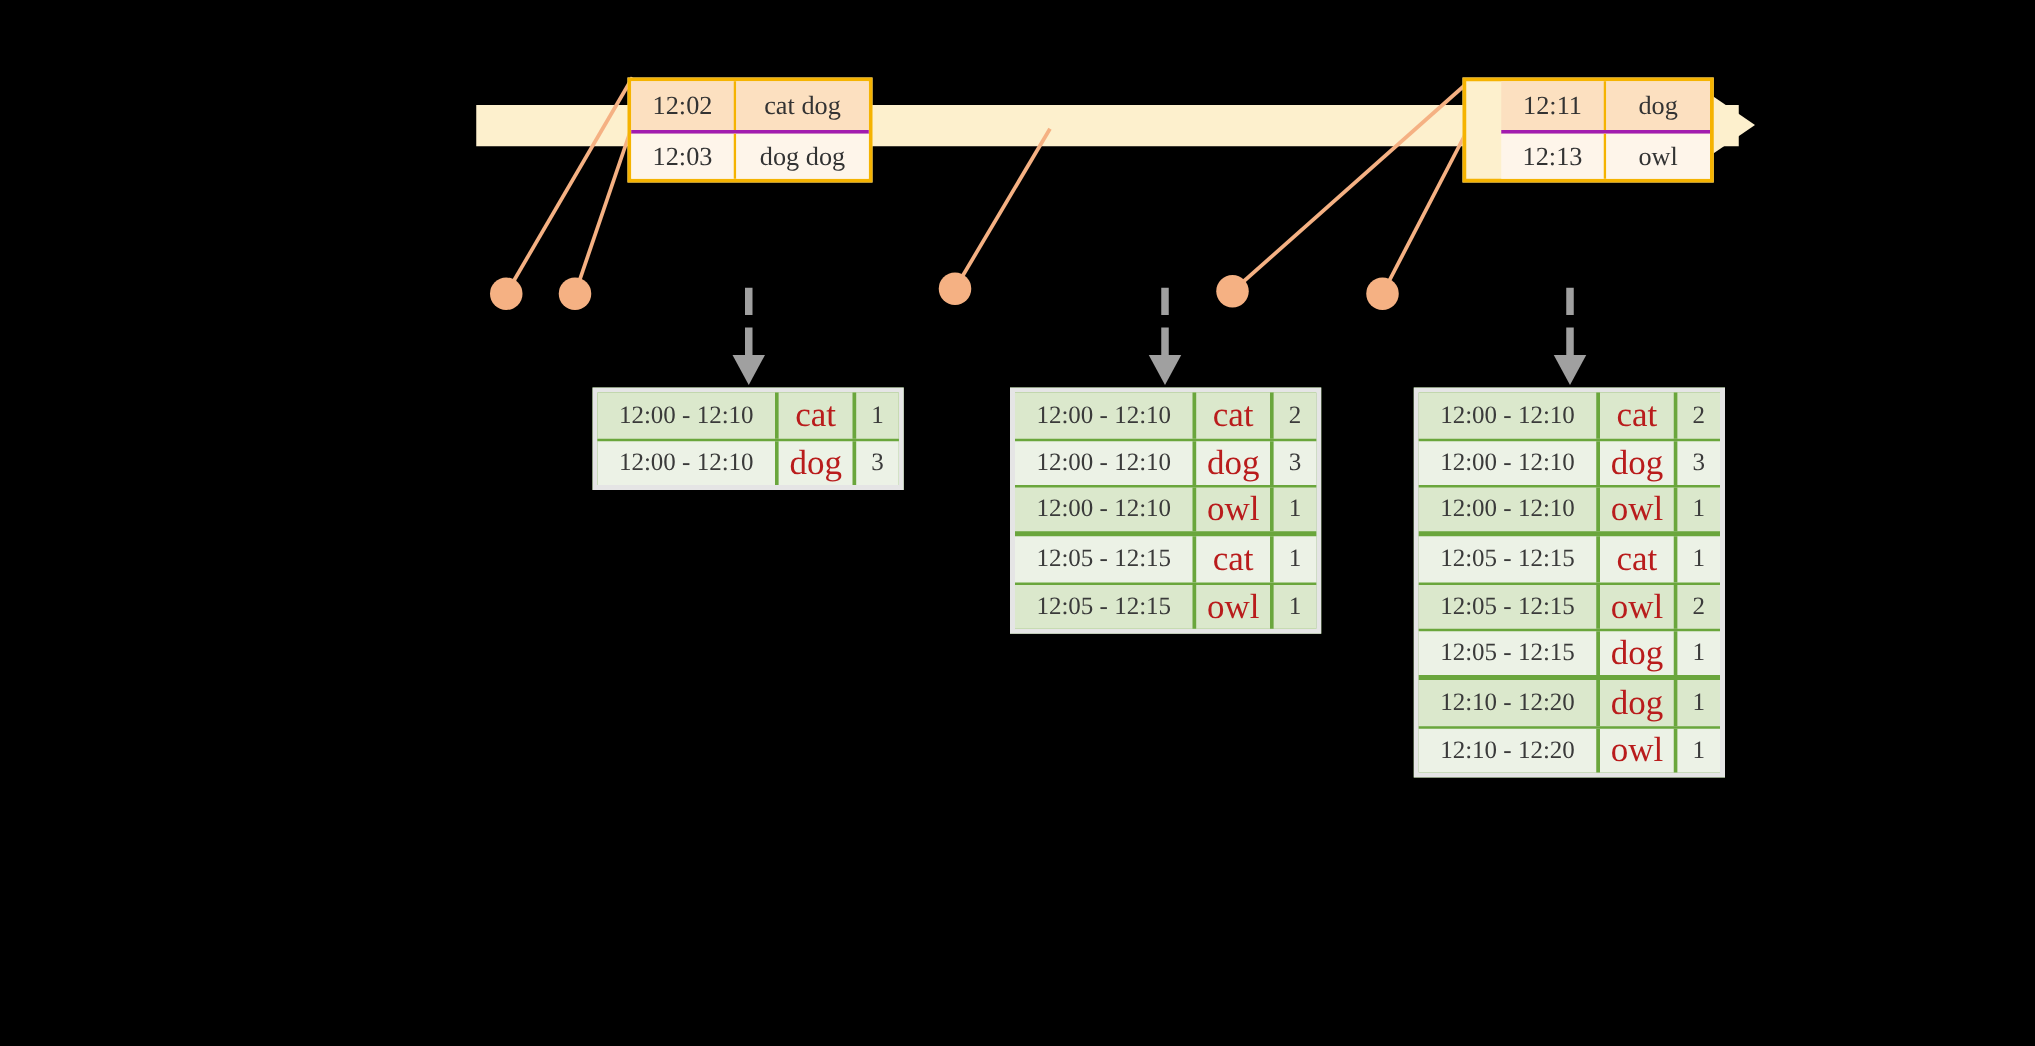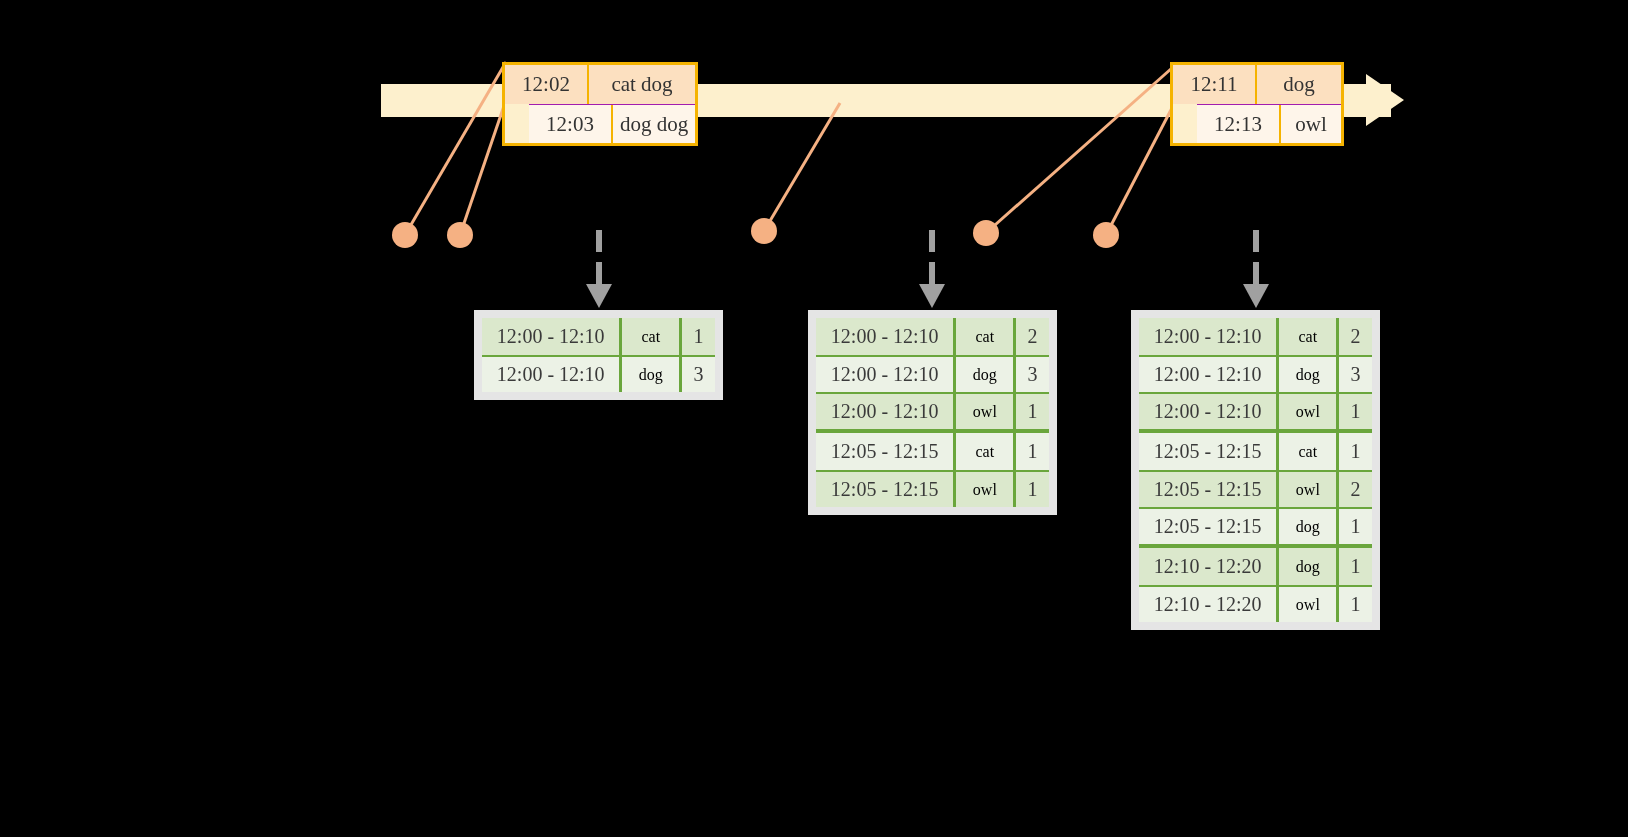--- a/index.html
+++ b/index.html
@@ -78,7 +78,7 @@
 
   #event-box-1 { left: 502px; top: 62px; width: 196px; }
   #event-box-2 { left: 836px; top: 81px; width: 196px; }
-  #event-box-3 { left: 1170px; top: 62px; width: 174px; }
+  #event-box-3 { left: 1170px; top: 62px; width: 201px; padding-left: 28px; }
 
   
   .dot {

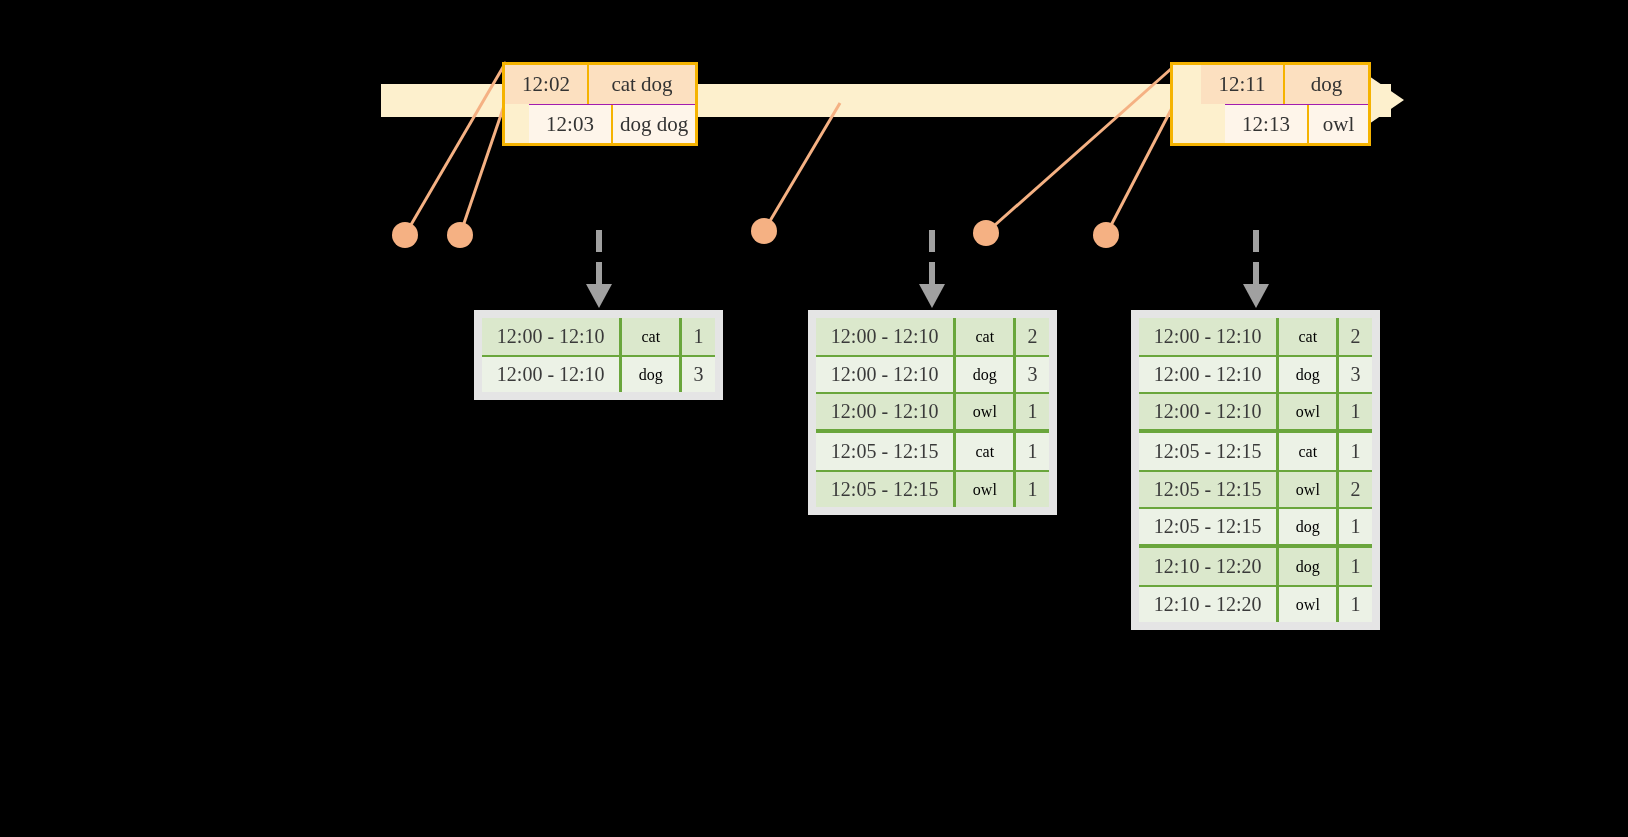--- a/index.html
+++ b/index.html
@@ -49,8 +49,7 @@
     box-sizing: border-box;
   }
   .event-row + .event-row {
-    border-top: 1px solid #a21caf;
-    margin-left: 24px;
+    border-top: 3px solid #a21caf;
   }
   .event-row .cell-time {
     width: 84px;

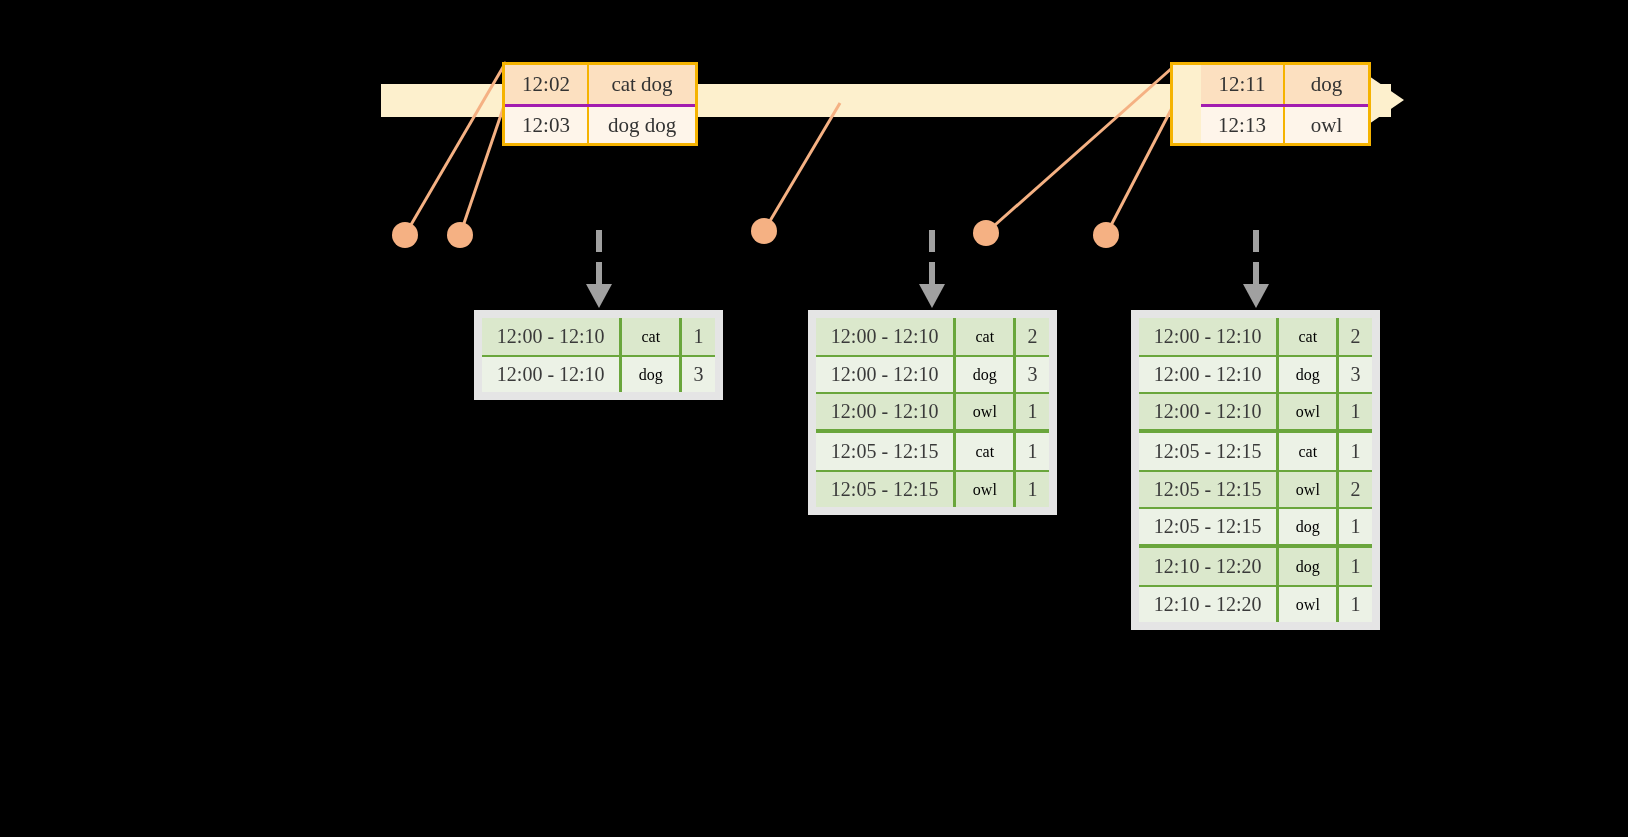--- a/index.html
+++ b/index.html
@@ -96,7 +96,7 @@
   
   .result-table {
     position: absolute;
-    border: 8px solid #e5e5e5;
+    border: 4px solid #e5e5e5;
     box-sizing: border-box;
     background: #6aa63c;
     text-align: right;

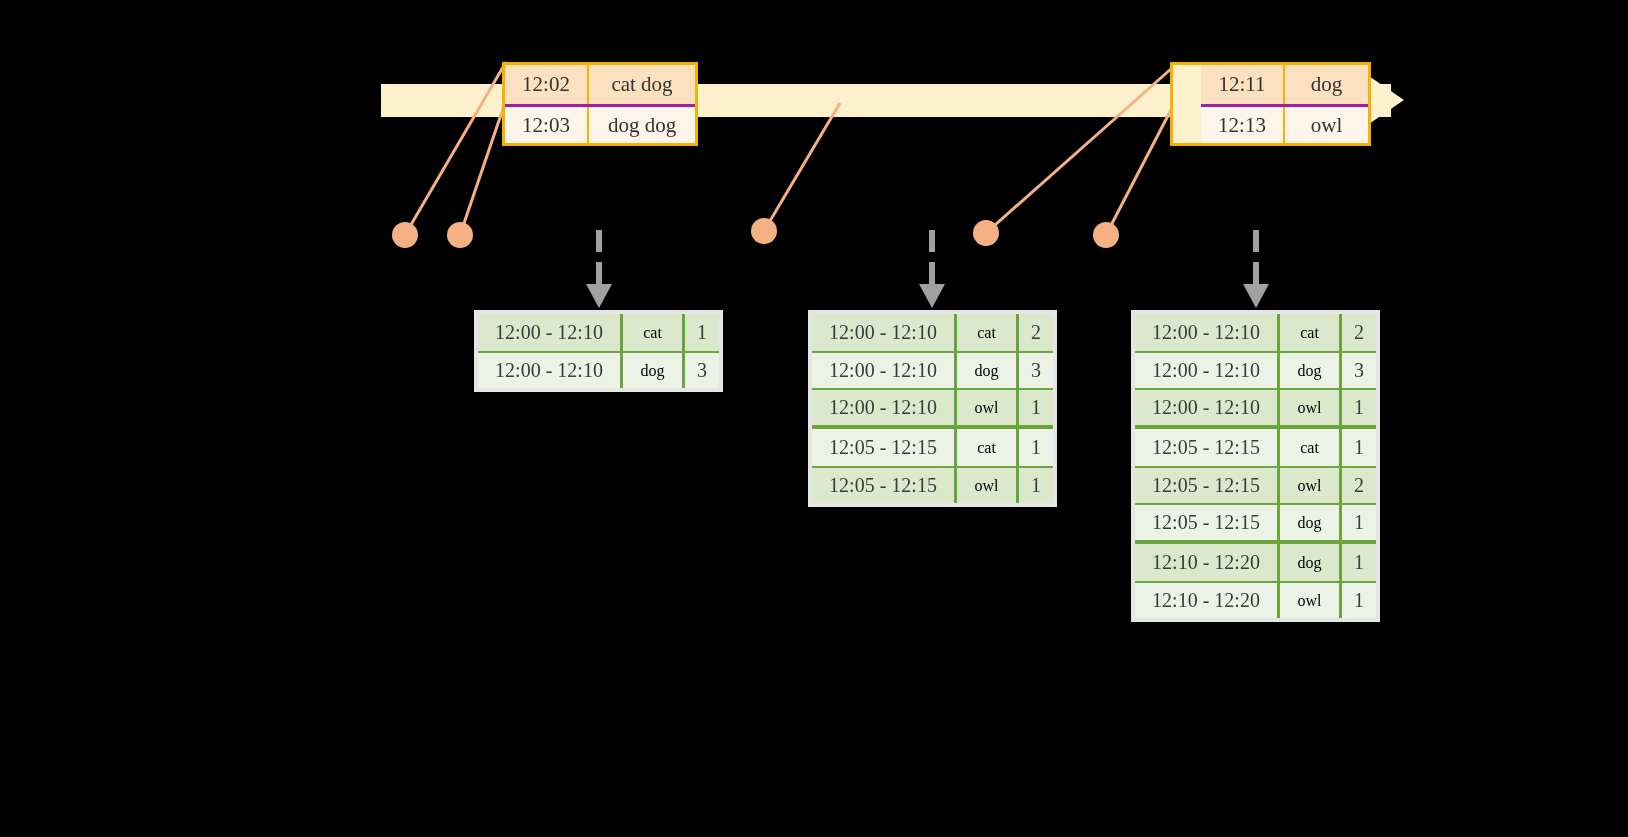--- a/index.html
+++ b/index.html
@@ -124,8 +124,8 @@
     display: flex;
     align-items: center;
     justify-content: center;
-    font-size: 16px;
-    color: #000000;
+    font-size: 28px;
+    color: #b91c1c;
   }
   .res-row .c-count {
     box-sizing: border-box;

